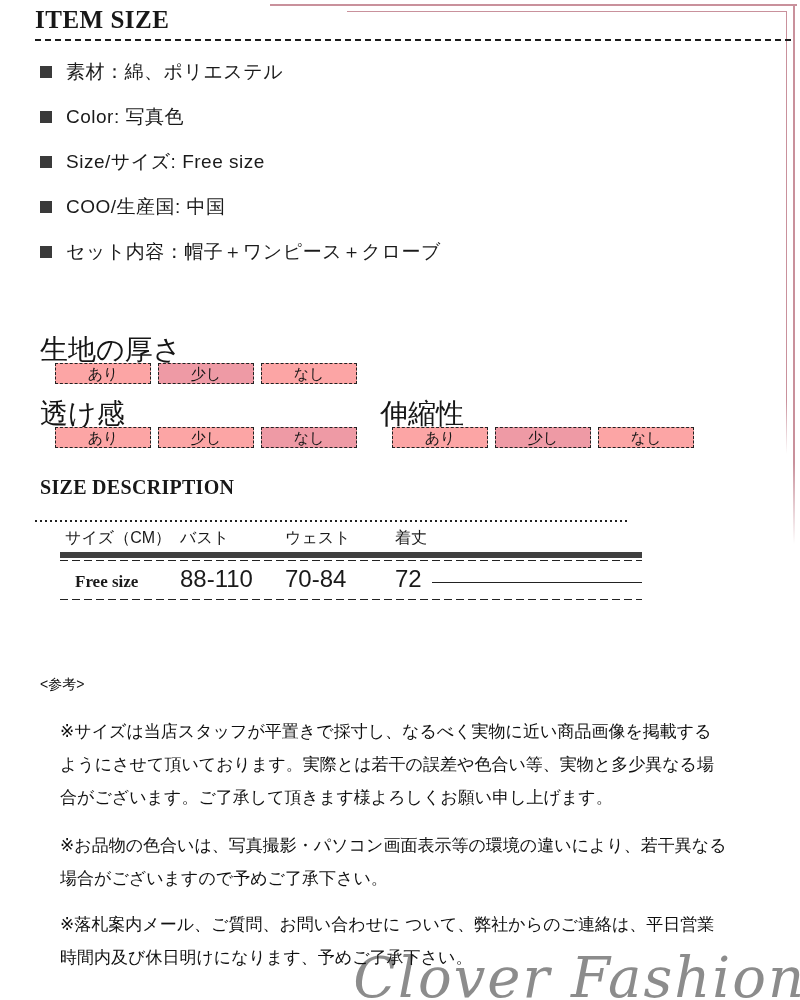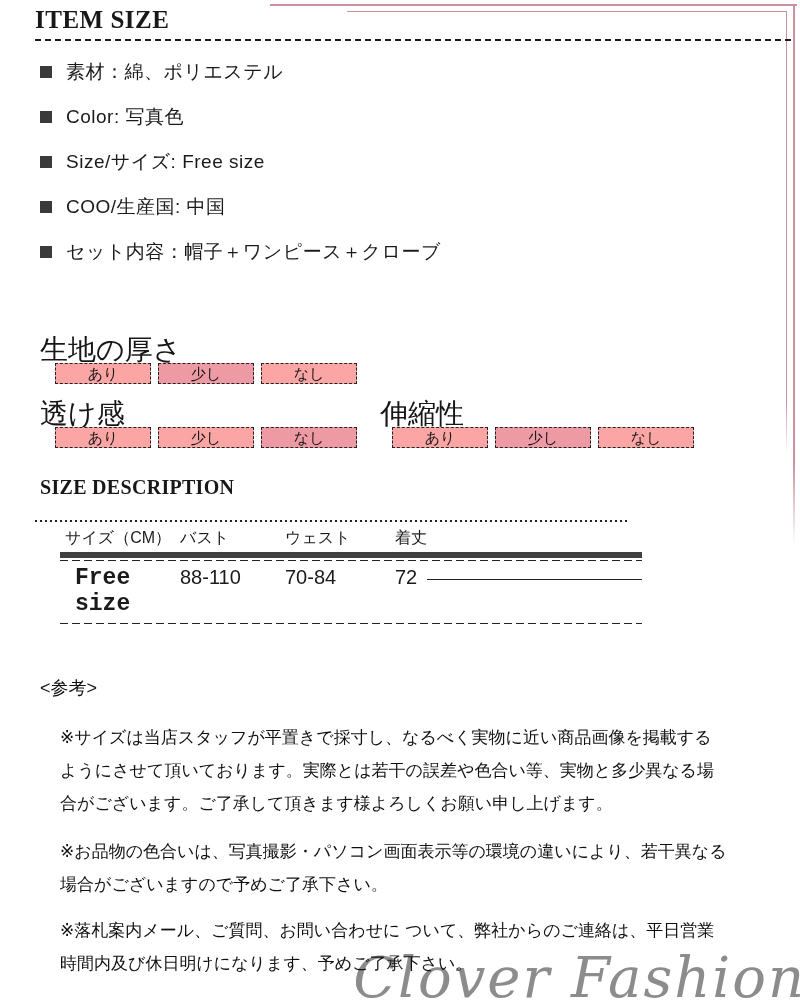--- a/index.html
+++ b/index.html
@@ -70,7 +70,7 @@
     background: repeating-linear-gradient(90deg, #222 0 8px, transparent 8px 12px);
   }
   .t-data { margin-top: 4px; padding-bottom: 4px; }
-  .t-data .t-c1 { font-family: Liberation Mono, monospace; font-weight: bold; font-size: 23px; padding-left: 15px; }
+  .t-data .t-c1 { font-family: Liberation Serif, serif; font-weight: bold; font-size: 17px; padding-left: 15px; }
   .t-num { font-size: 20px; }
   .t-tail { flex: 1; border-bottom: 1px solid #222; margin-left: 10px; transform: translateY(-4px); }
 

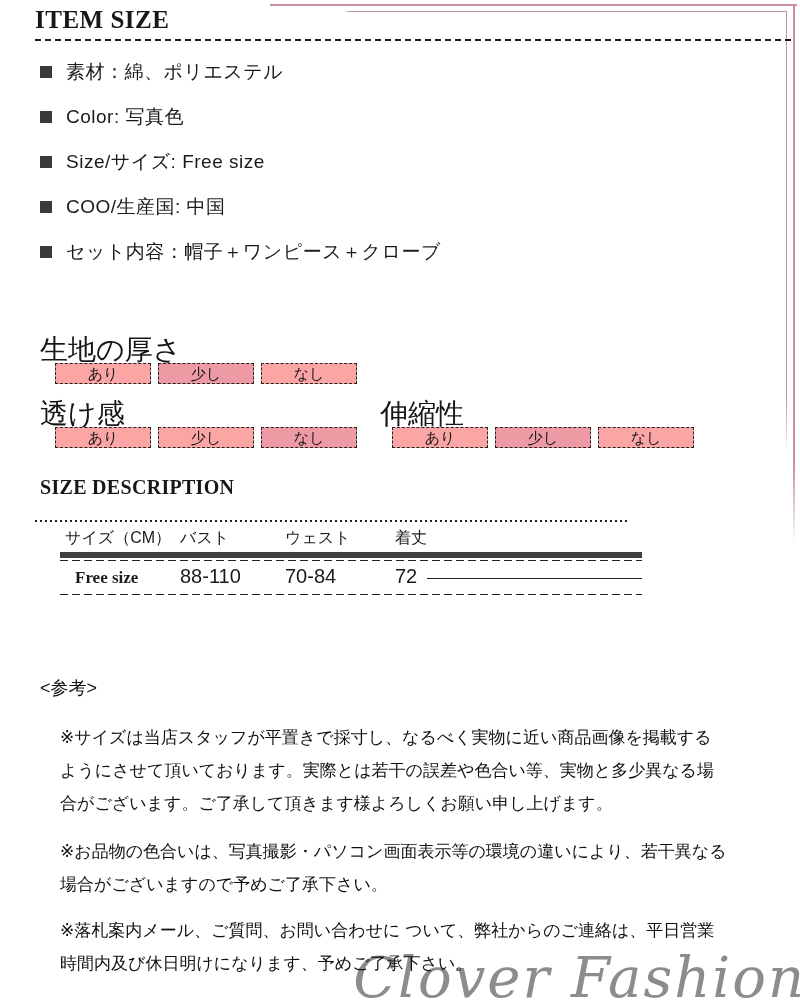--- a/index.html
+++ b/index.html
@@ -71,7 +71,7 @@
   }
   .t-data { margin-top: 4px; padding-bottom: 4px; }
   .t-data .t-c1 { font-family: Liberation Serif, serif; font-weight: bold; font-size: 17px; padding-left: 15px; }
-  .t-num { font-size: 20px; }
+  .t-num { font-size: 24px; }
   .t-tail { flex: 1; border-bottom: 1px solid #222; margin-left: 10px; transform: translateY(-4px); }
 
   .notes { position: absolute; left: 40px; top: 676px; width: 700px; z-index: 2; }

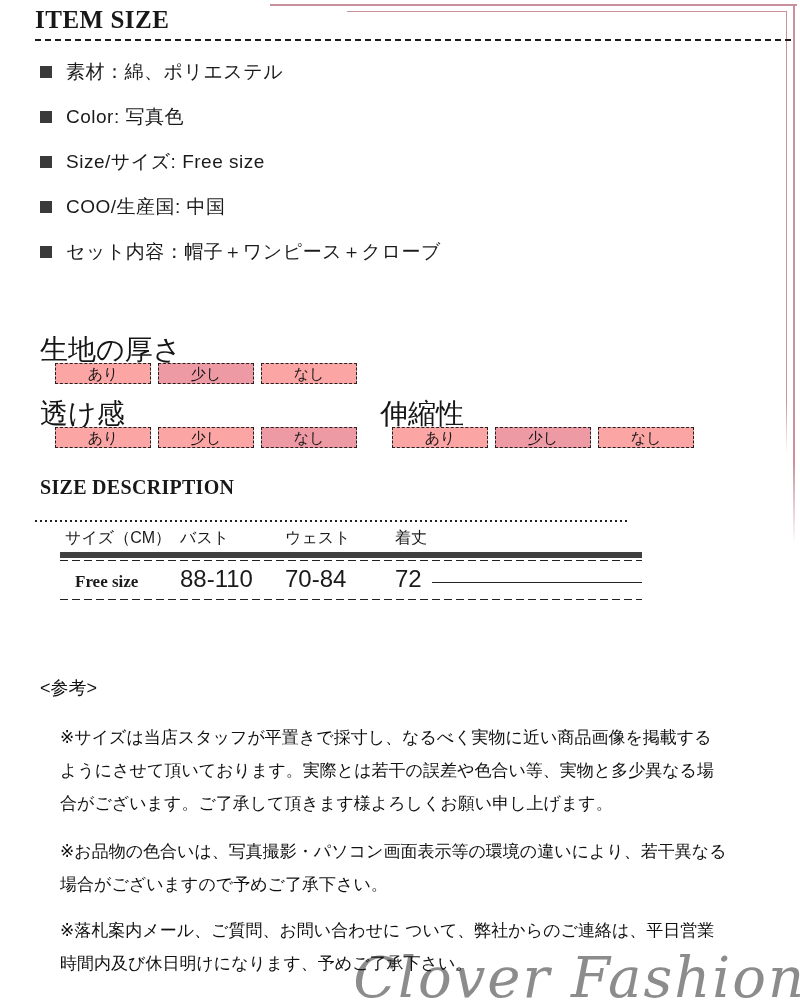--- a/index.html
+++ b/index.html
@@ -75,7 +75,7 @@
   .t-tail { flex: 1; border-bottom: 1px solid #222; margin-left: 10px; transform: translateY(-4px); }
 
   .notes { position: absolute; left: 40px; top: 676px; width: 700px; z-index: 2; }
-  .notes-heading { font-size: 18px; color: #111; }
+  .notes-heading { font-size: 14px; color: #111; }
   .note-para { margin-left: 20px; width: 668px; font-size: 17px; line-height: 33px; color: #101010; }
   .p1 { margin-top: 21px; }
   .p2 { margin-top: 15px; }

